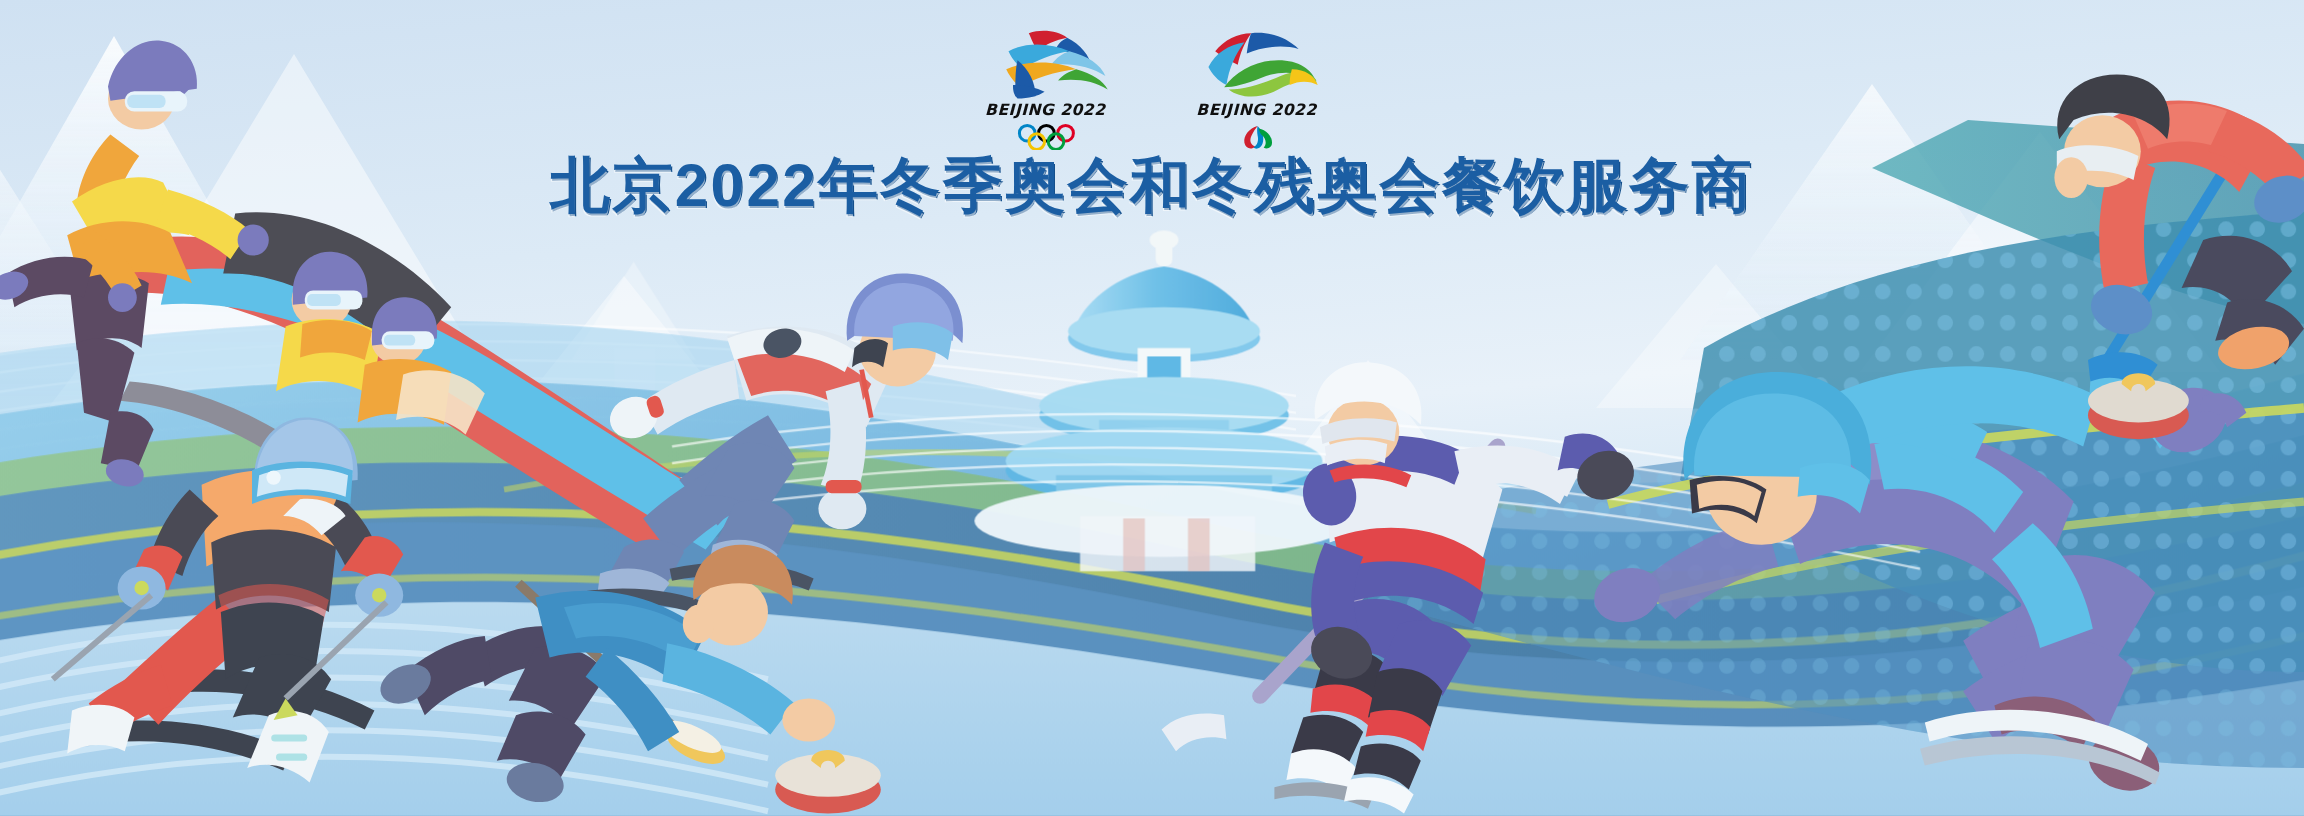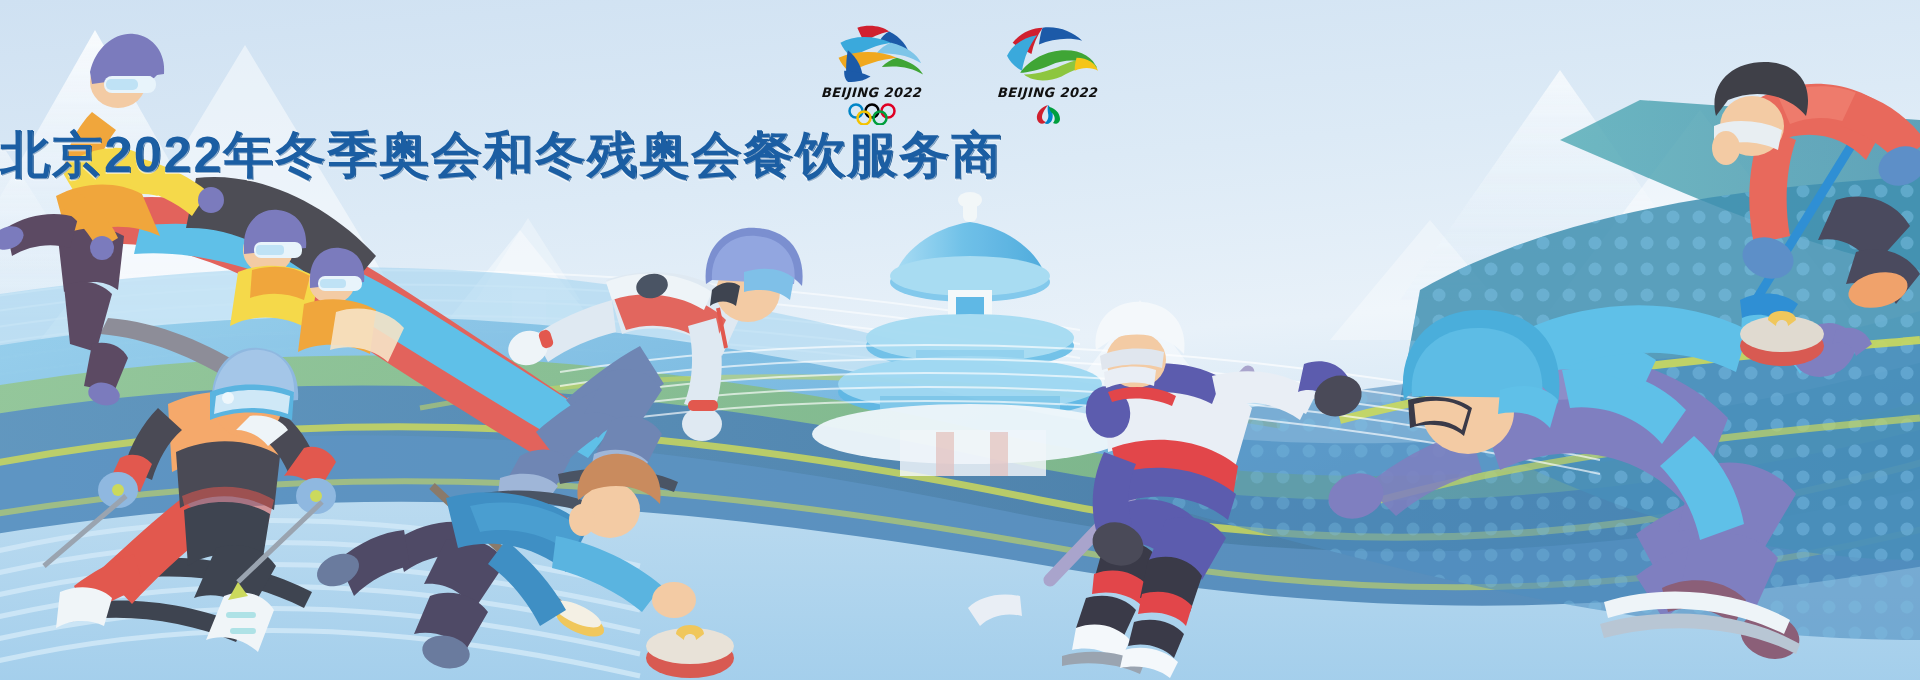--- a/index.html
+++ b/index.html
@@ -27,7 +27,7 @@
   .emblem .rings{height:22px;margin-top:3px;}
   .title-wrap{
     position:absolute;left:0;right:0;top:122px;
-    z-index:45;text-decoration:underline;
+    text-align:center;z-index:45;text-decoration:underline;
   }
   .title{
     display:inline-block;

